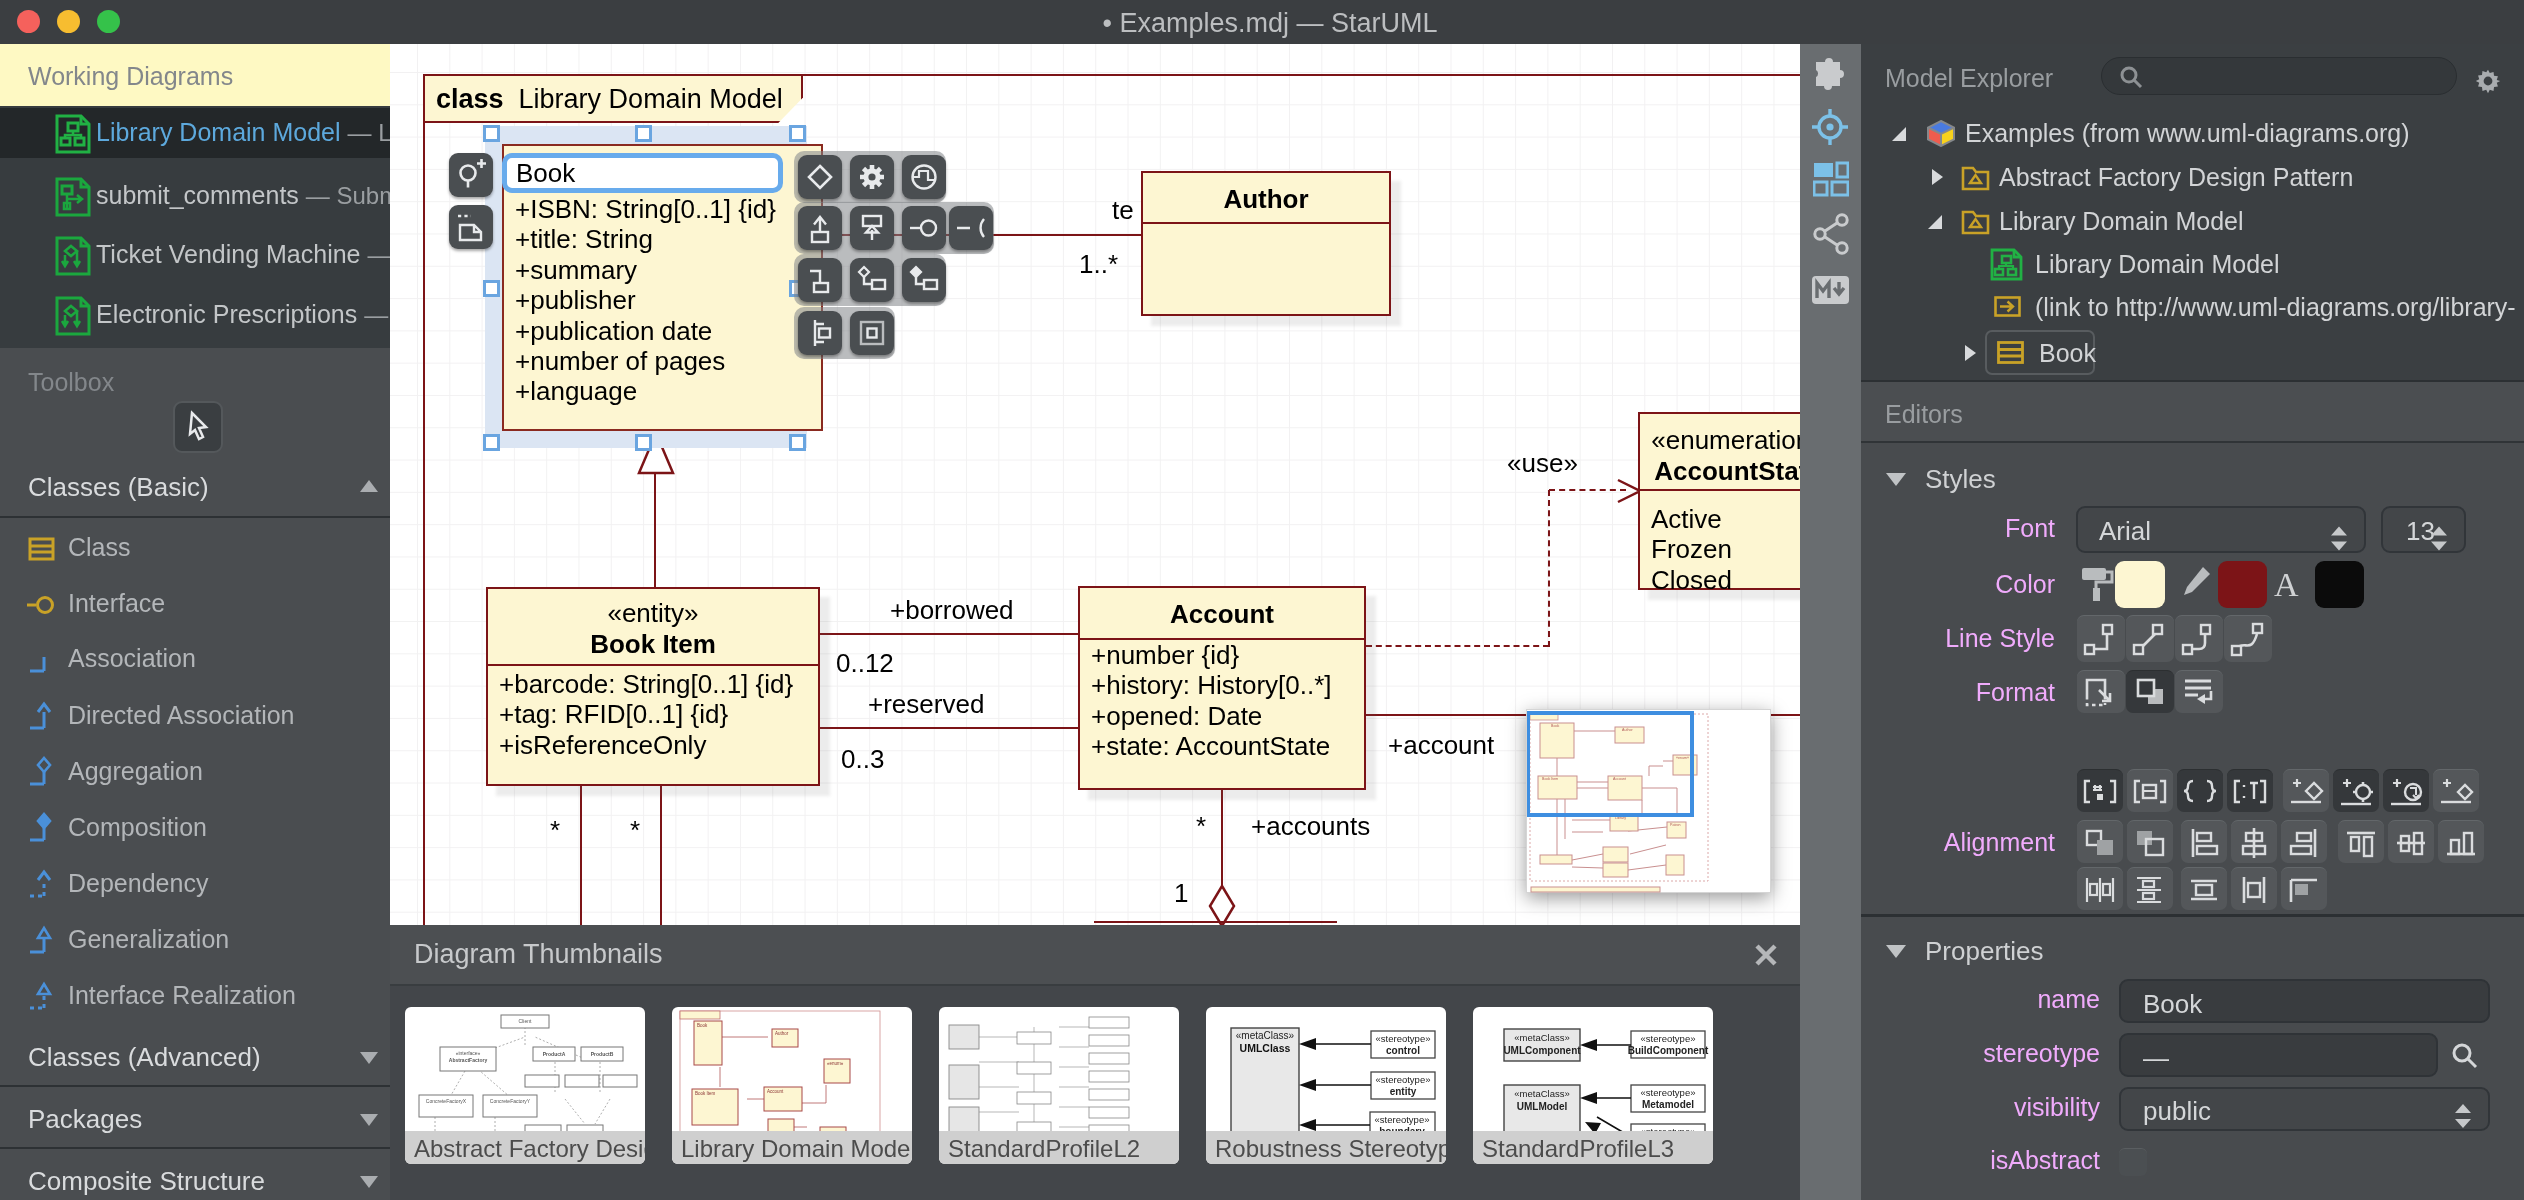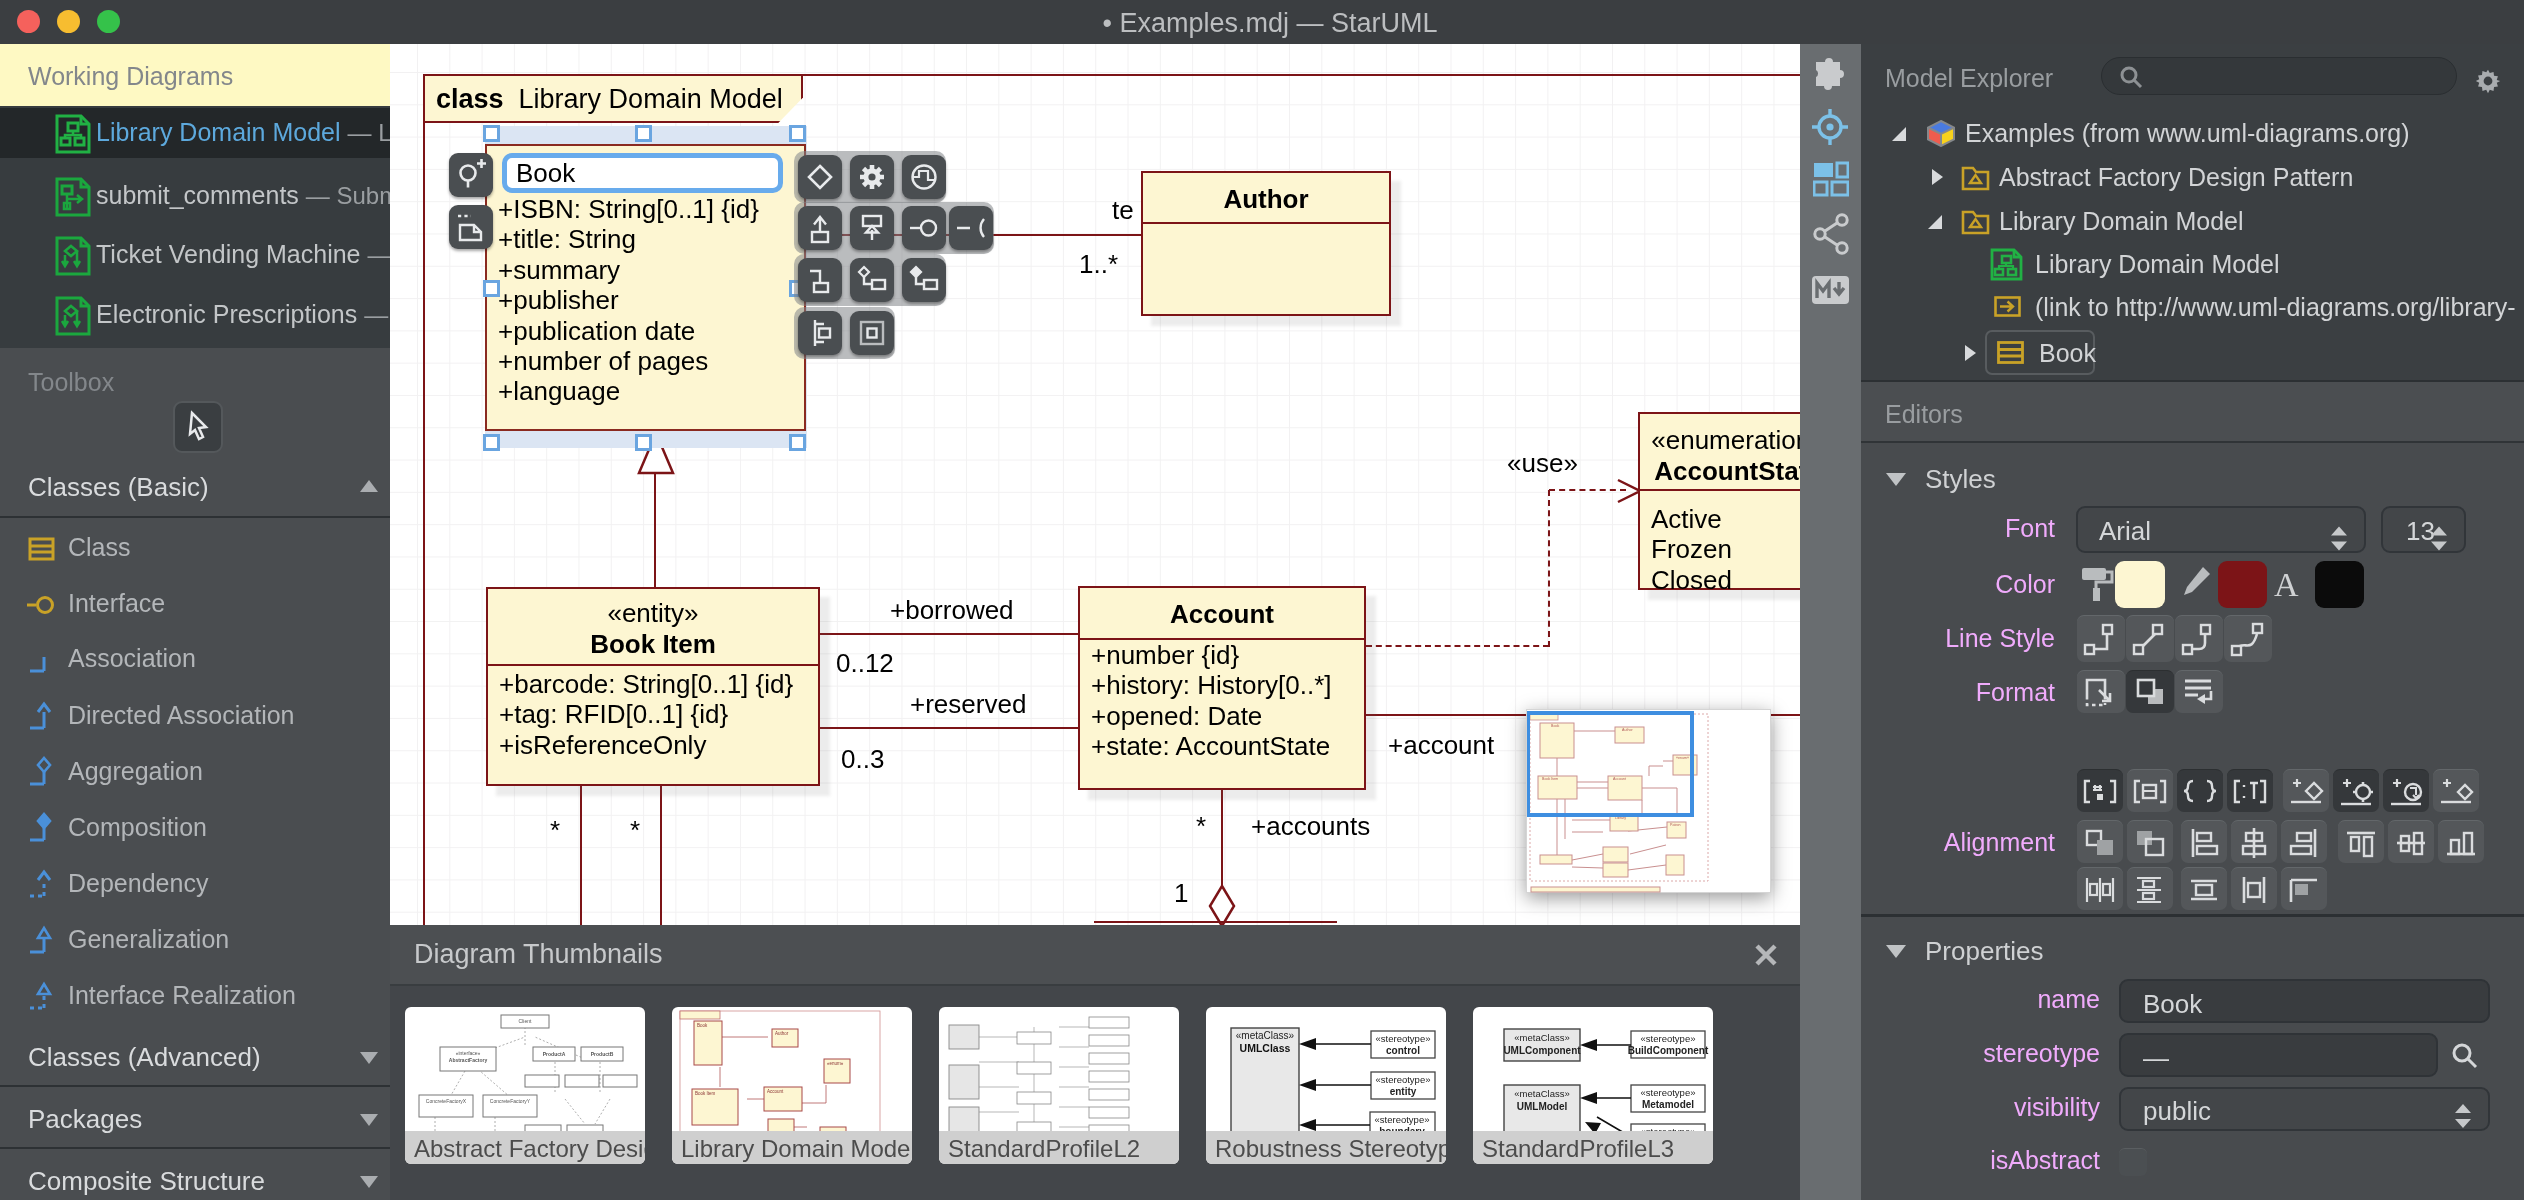--- a/index.html
+++ b/index.html
@@ -293,7 +293,7 @@
     </div>
 
     <div class="abs" style="left:95px; top:82px; width:322px; height:322px; background:#dbe5f3;"></div>
-    <div class="ubox" style="left:95px; top:100px; width:321px; height:287px; box-shadow:none; border-color:#8a2a20;">
+    <div class="ubox" style="left:112px; top:100px; width:321px; height:287px; box-shadow:none; border-color:#8a2a20;">
       <div class="attrs" style="margin-top:48px;">+ISBN: String[0..1] {id}<br>+title: String<br>+summary<br>+publisher<br>+publication date<br>+number of pages<br>+language</div>
     </div>
     <div class="abs" style="left:112px; top:109px; width:281px; height:40px; background:#fff;

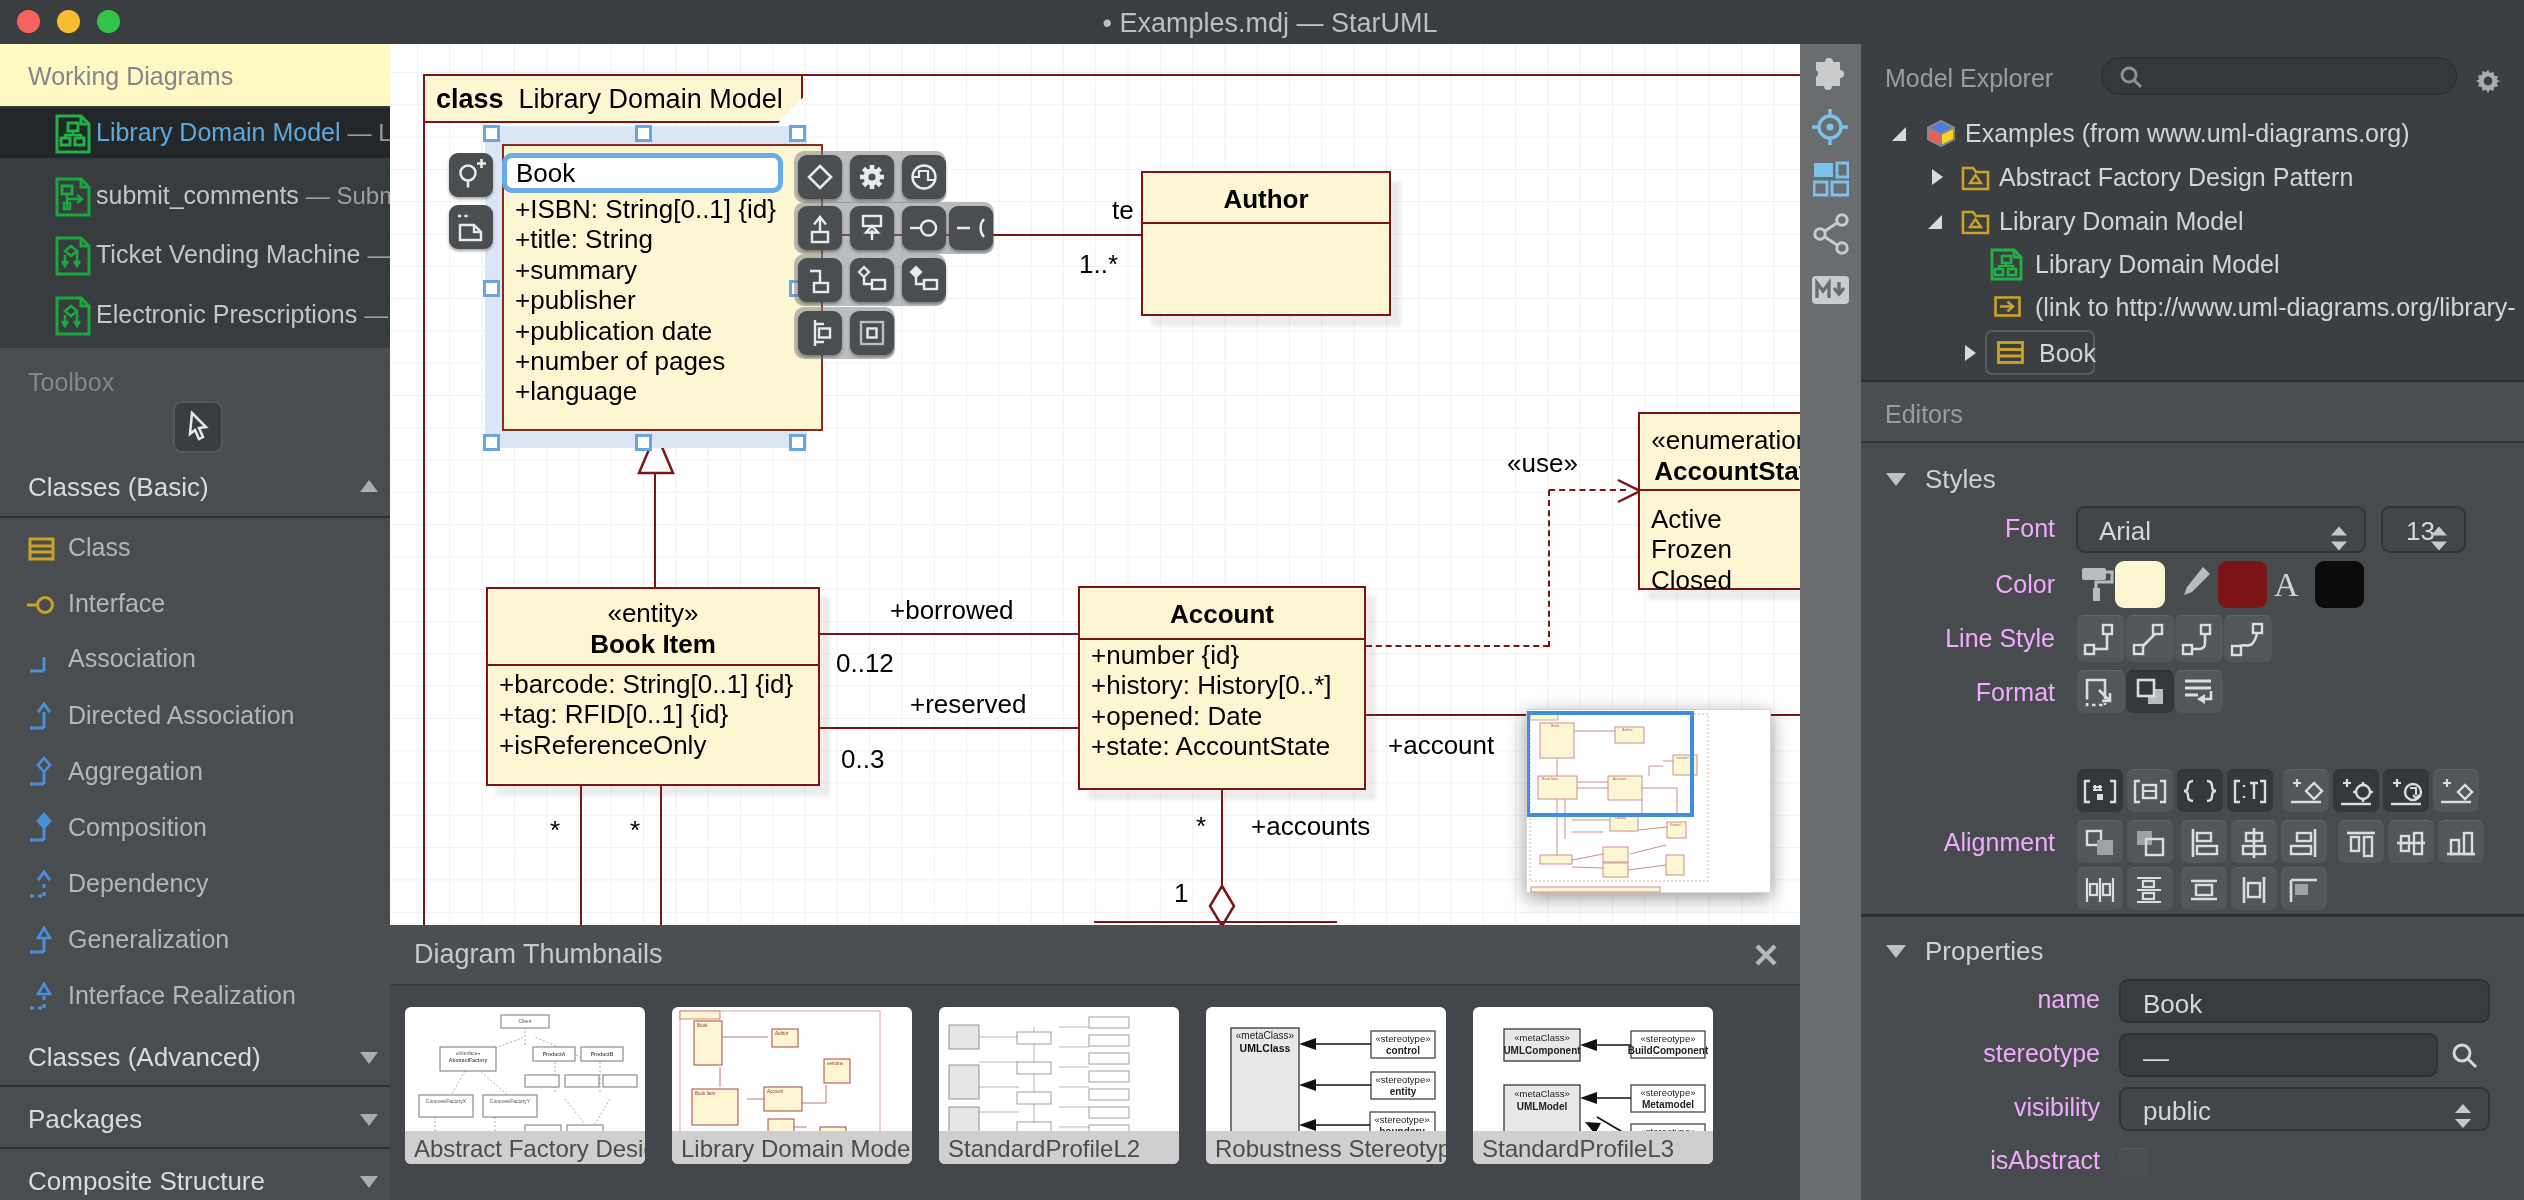--- a/index.html
+++ b/index.html
@@ -239,7 +239,7 @@
     <div class="mline" style="left:430px; top:683px; width:258px; height:2px;"></div>
     <div class="clabel" style="left:500px; top:551px;">+borrowed</div>
     <div class="clabel" style="left:446px; top:604px;">0..12</div>
-    <div class="clabel" style="left:520px; top:645px;">+reserved</div>
+    <div class="clabel" style="left:478px; top:645px;">+reserved</div>
     <div class="clabel" style="left:451px; top:700px;">0..3</div>
 
     <div class="mline" style="left:190px; top:742px; width:2px; height:139px;"></div>

